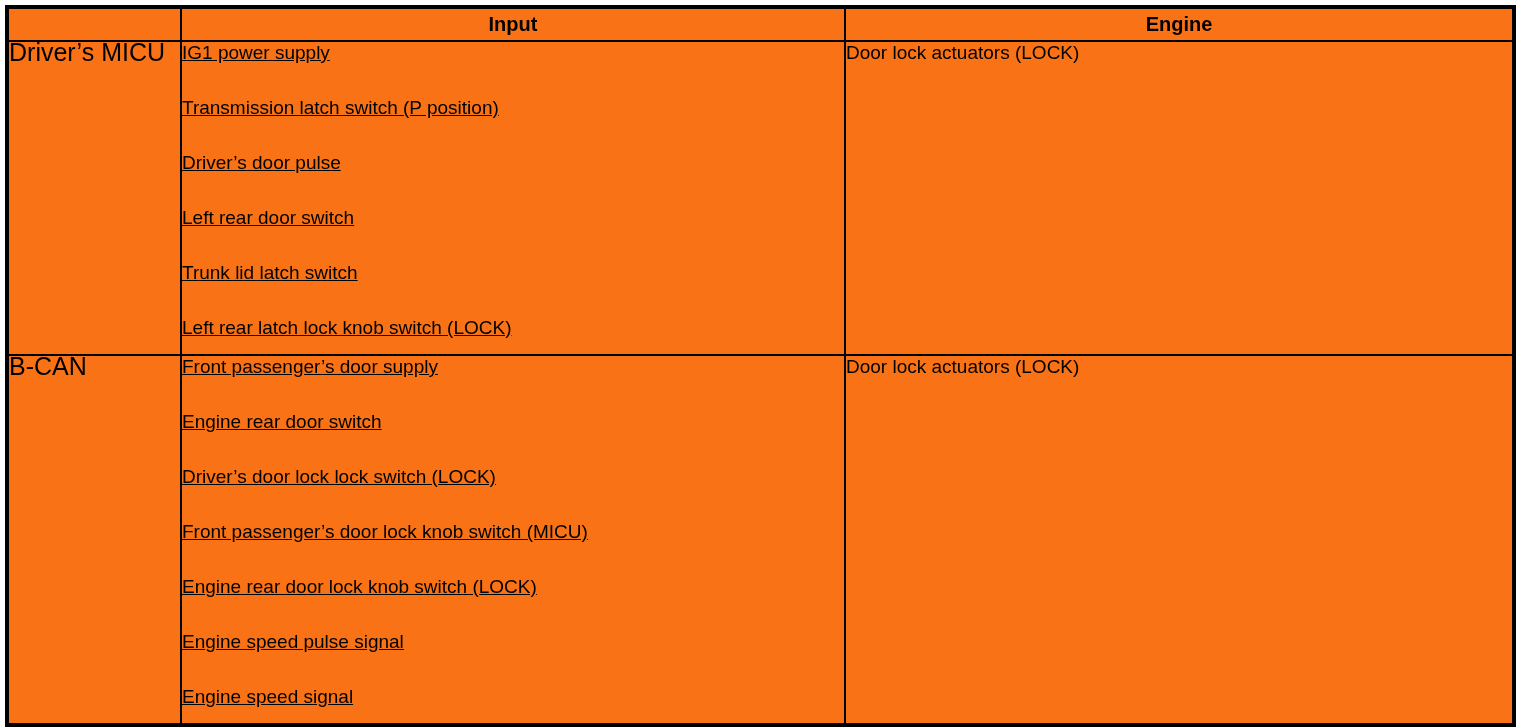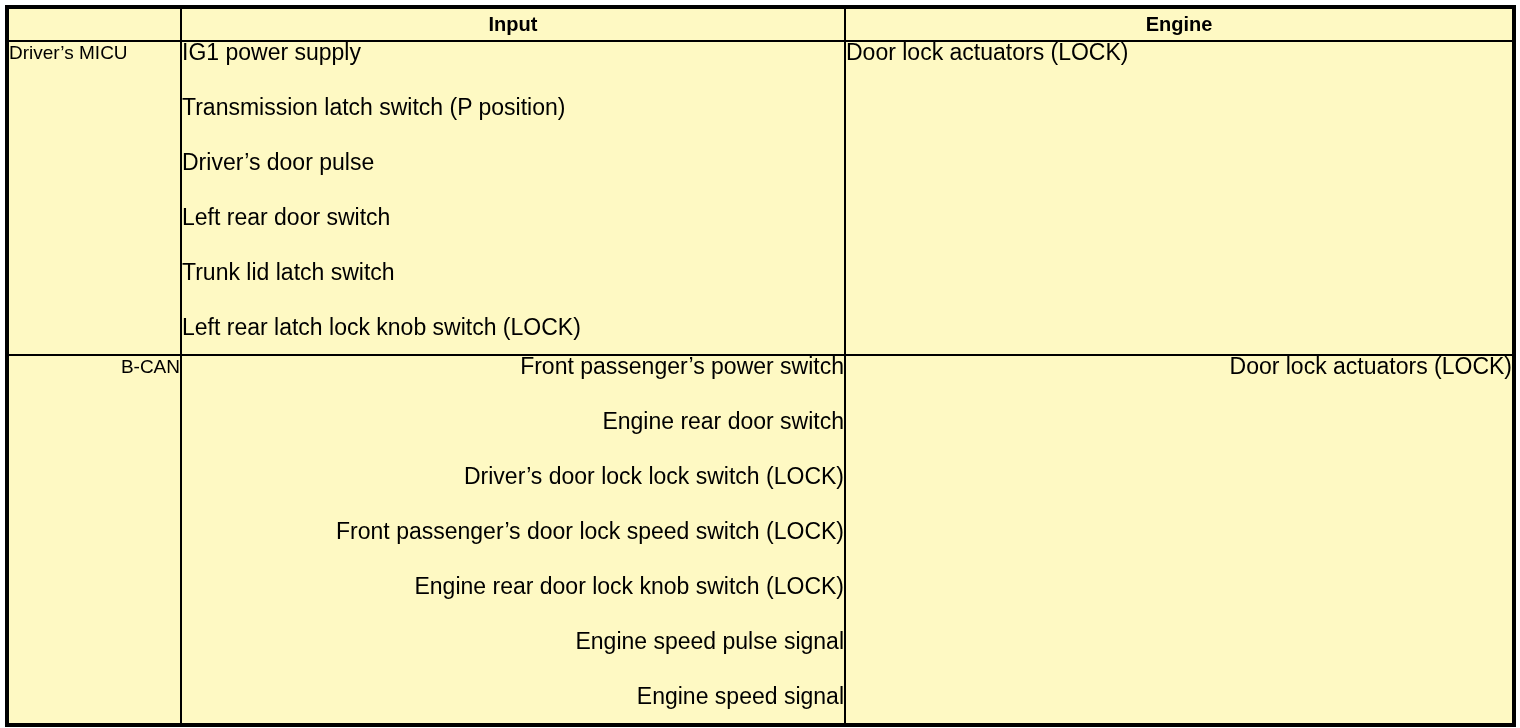--- a/index.html
+++ b/index.html
@@ -27,7 +27,7 @@
     border-collapse: collapse;
     table-layout: fixed;
     border: 4px solid #000000;
-    background: #fef9c3;
+    background: #f97316;
     padding-left: 41px;
   }
   table.io-table th,

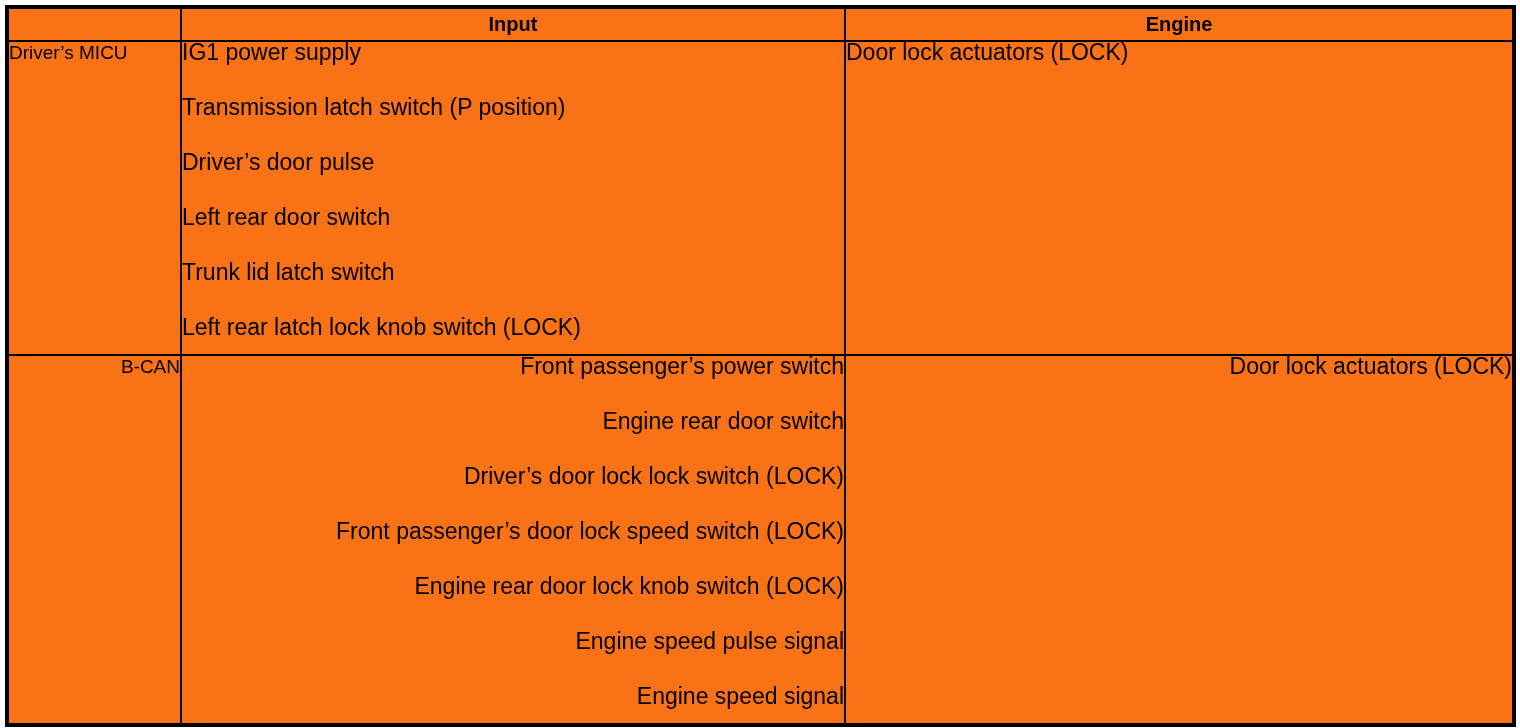--- a/index.html
+++ b/index.html
@@ -49,7 +49,7 @@
   tbody tr.row-0 td { height: 312px; }
   tbody tr.row-1 td { height: 367px; text-align: right; }
   td.col-source {
-    font-size: 19px;
+    font-size: 25px;
     padding: 9px 2px 0 3px;
     line-height: 21px;
     white-space: nowrap;

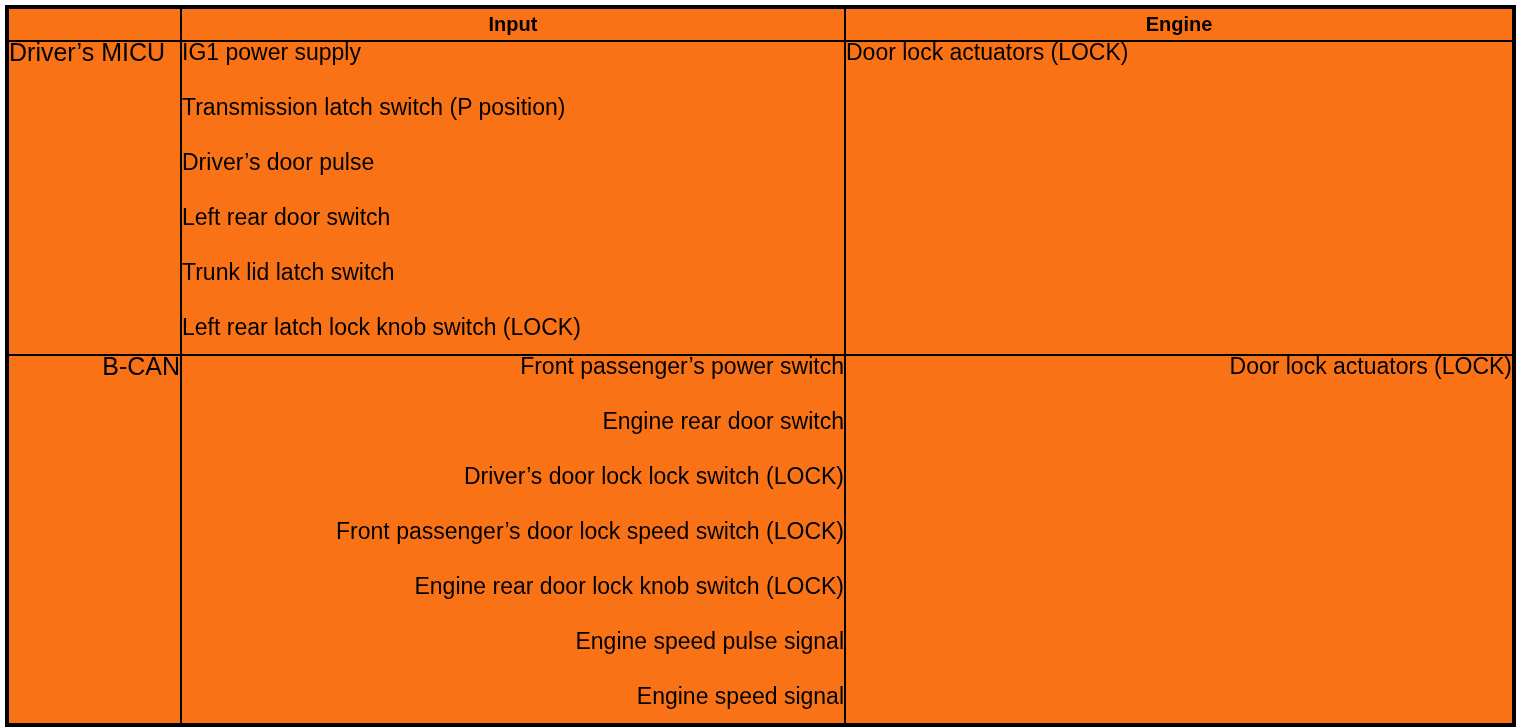--- a/index.html
+++ b/index.html
@@ -55,8 +55,9 @@
     white-space: nowrap;
   }
   td.col-inputs {
-    font-size: 23px;
+    font-size: 19px;
     padding: 9px 4px 0 6px;
+    text-decoration: underline;
   }
   td.col-inputs .item {
     line-height: 21px;

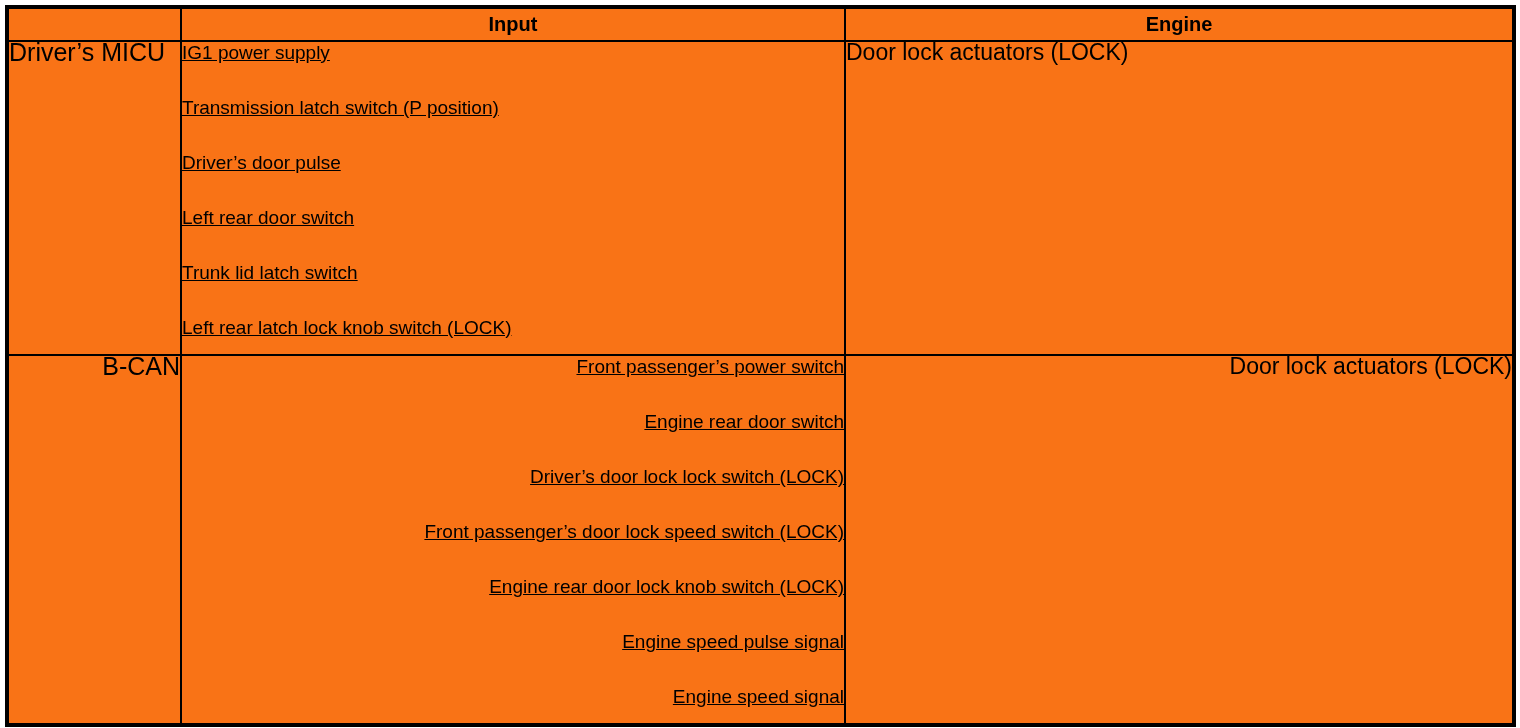--- a/index.html
+++ b/index.html
@@ -68,7 +68,7 @@
     margin-bottom: 0;
   }
   td.col-output {
-    font-size: 23px;
+    font-size: 19px;
     padding: 9px 4px 0 5px;
     line-height: 21px;
     white-space: nowrap;

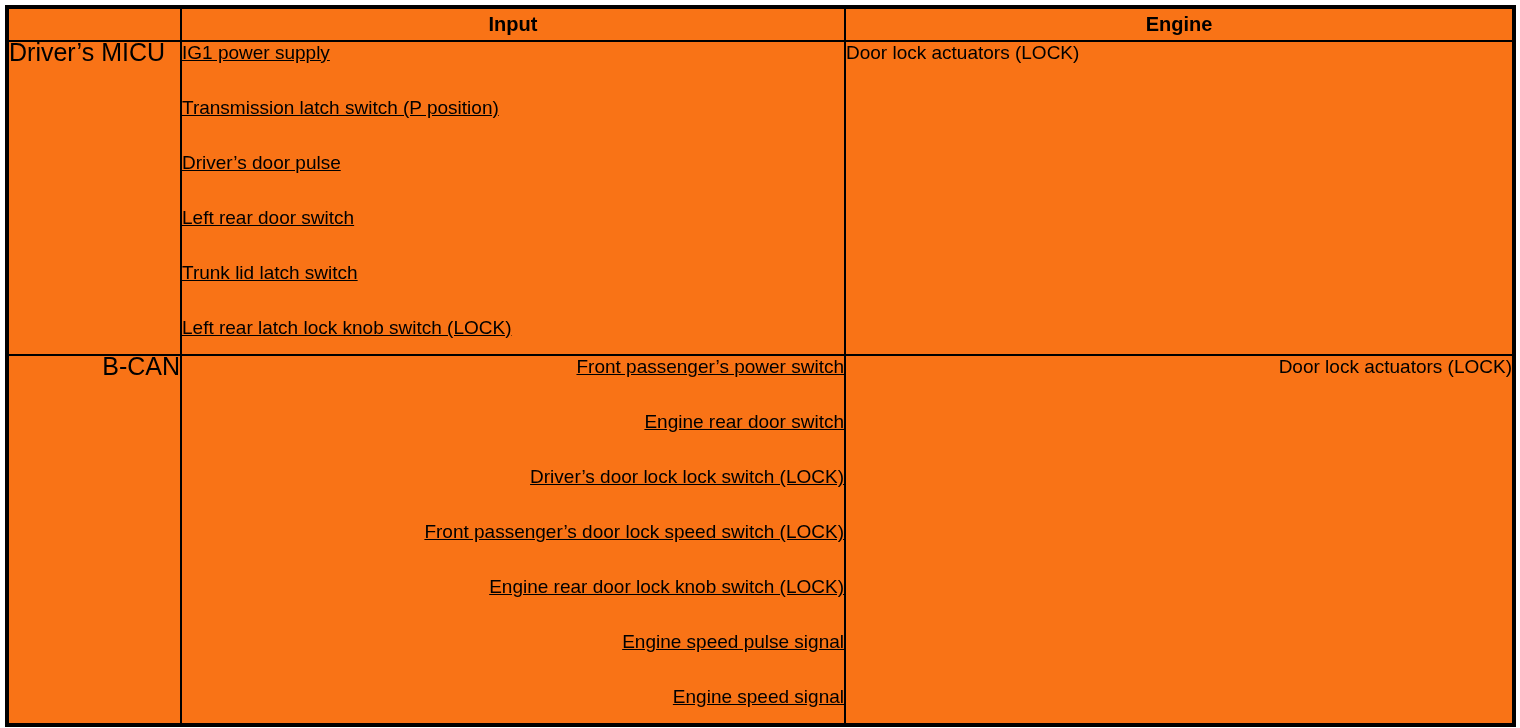--- a/index.html
+++ b/index.html
@@ -47,7 +47,7 @@
     line-height: 31px;
   }
   tbody tr.row-0 td { height: 312px; }
-  tbody tr.row-1 td { height: 367px; text-align: right; }
+  tbody tr.row-1 td { height: 367px; }
   td.col-source {
     font-size: 25px;
     padding: 9px 2px 0 3px;

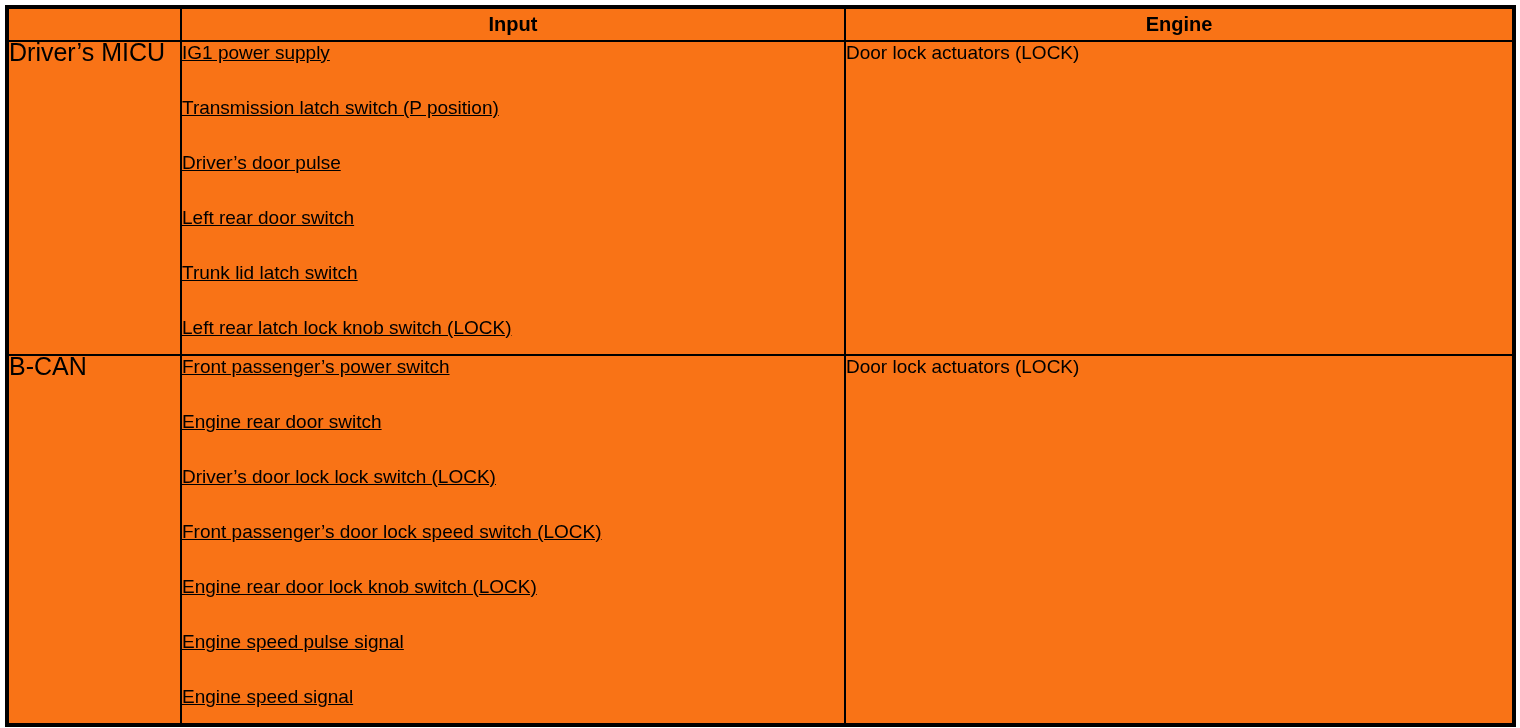--- a/index.html
+++ b/index.html
@@ -108,7 +108,7 @@
         <tr class="row-1">
           <td class="col-source">B-CAN</td>
           <td class="col-inputs">
-            <div class="item">Front passenger’s power switch</div>
+            <div class="item">Front passenger’s door supply</div>
             <div class="item">Engine rear door switch</div>
             <div class="item">Driver’s door lock lock switch (LOCK)</div>
             <div class="item">Front passenger’s door lock speed switch (LOCK)</div>

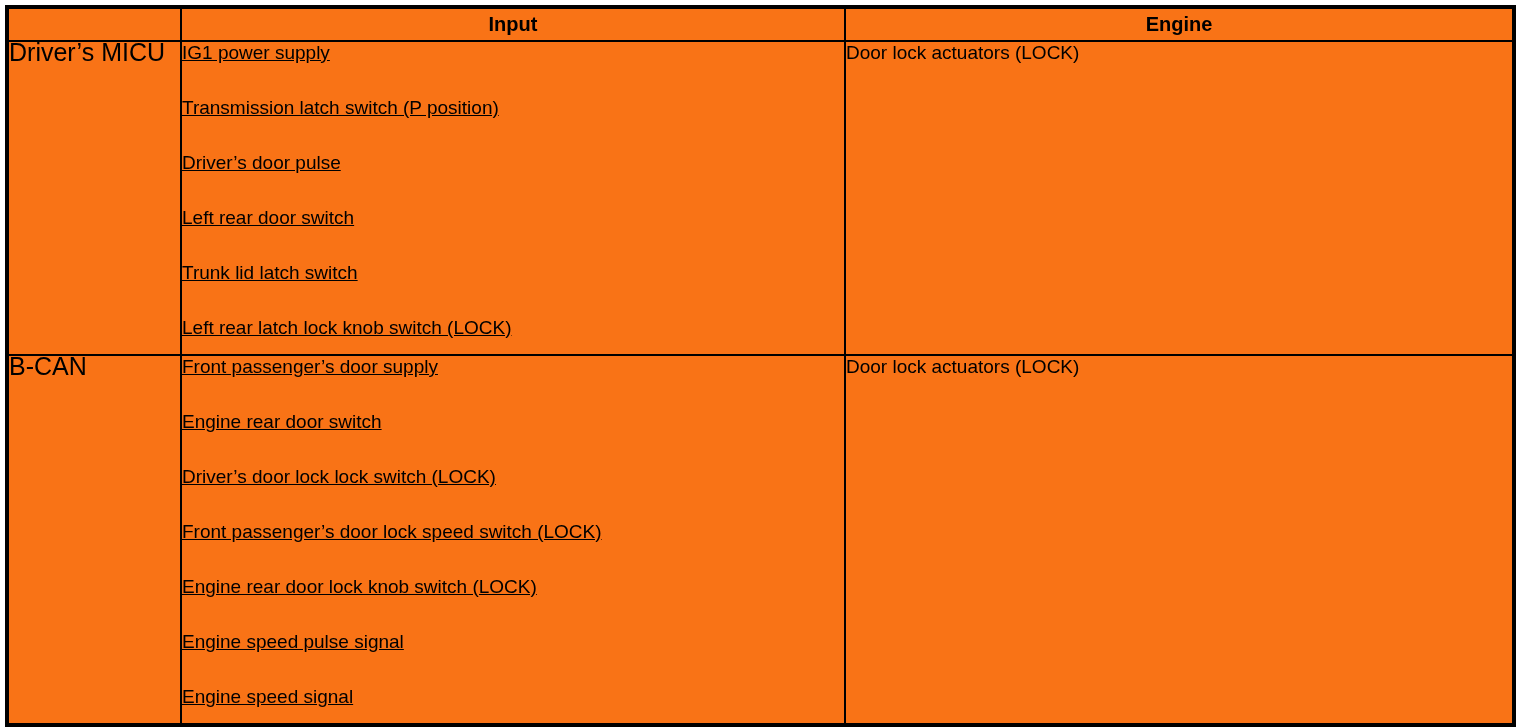--- a/index.html
+++ b/index.html
@@ -111,7 +111,7 @@
             <div class="item">Front passenger’s door supply</div>
             <div class="item">Engine rear door switch</div>
             <div class="item">Driver’s door lock lock switch (LOCK)</div>
-            <div class="item">Front passenger’s door lock speed switch (LOCK)</div>
+            <div class="item">Front passenger’s door lock knob switch (MICU)</div>
             <div class="item">Engine rear door lock knob switch (LOCK)</div>
             <div class="item">Engine speed pulse signal</div>
             <div class="item">Engine speed signal</div>

